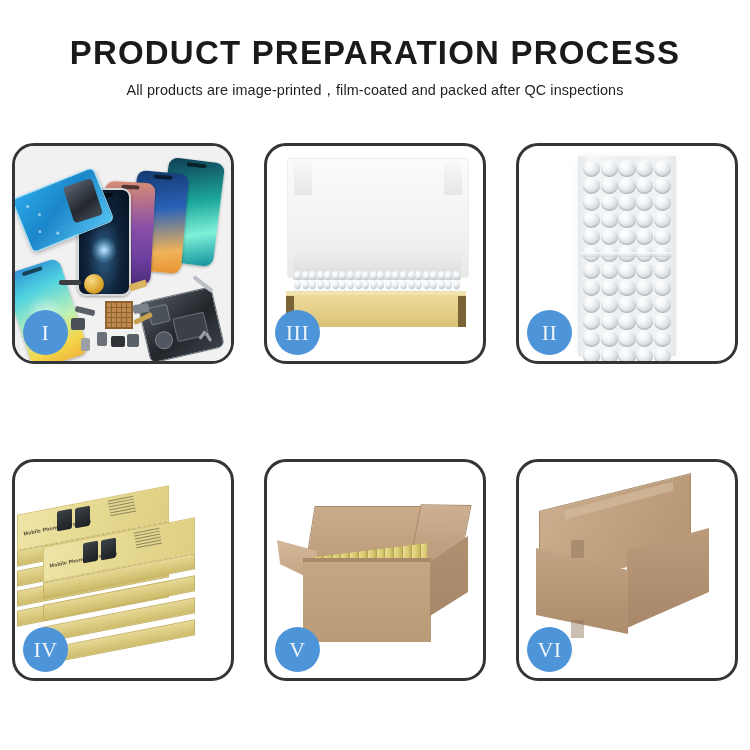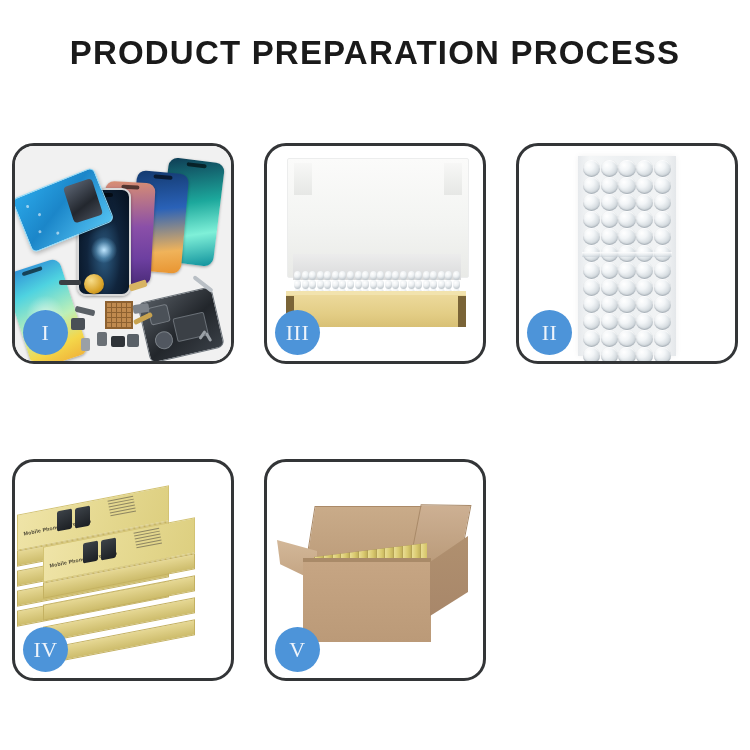--- a/index.html
+++ b/index.html
@@ -267,6 +267,7 @@
 
   <div class="header">
     <h1 class="title">PRODUCT PREPARATION PROCESS</h1>
+    <p class="subtitle">All products are image-printed，film-coated and packed after QC inspections</p>
   </div>
 
   <div class="grid">

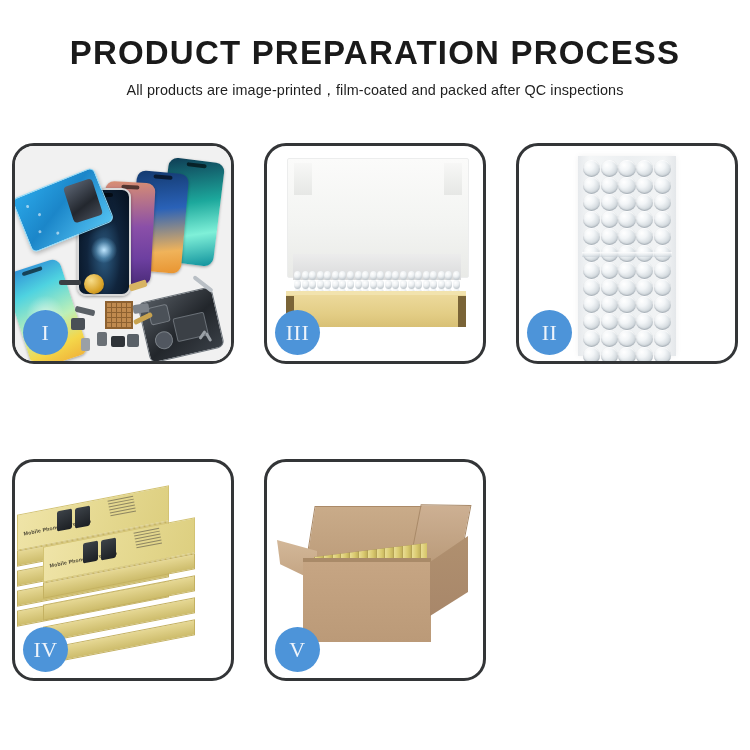--- a/index.html
+++ b/index.html
@@ -573,6 +573,17 @@
       <div class="badge">V</div>
     </div>
 
+    <div class="panel">
+      <div class="panel-canvas">
+        <div class="c6-top"></div>
+        <div class="c6-tape"></div>
+        <div class="c6-side"></div>
+        <div class="c6-front"></div>
+        <div class="c6-tab" style="left:52px; top:78px;"></div>
+        <div class="c6-tab" style="left:52px; top:158px;"></div>
+      </div>
+      <div class="badge">VI</div>
+    </div>
 
   </div>
 </div>

